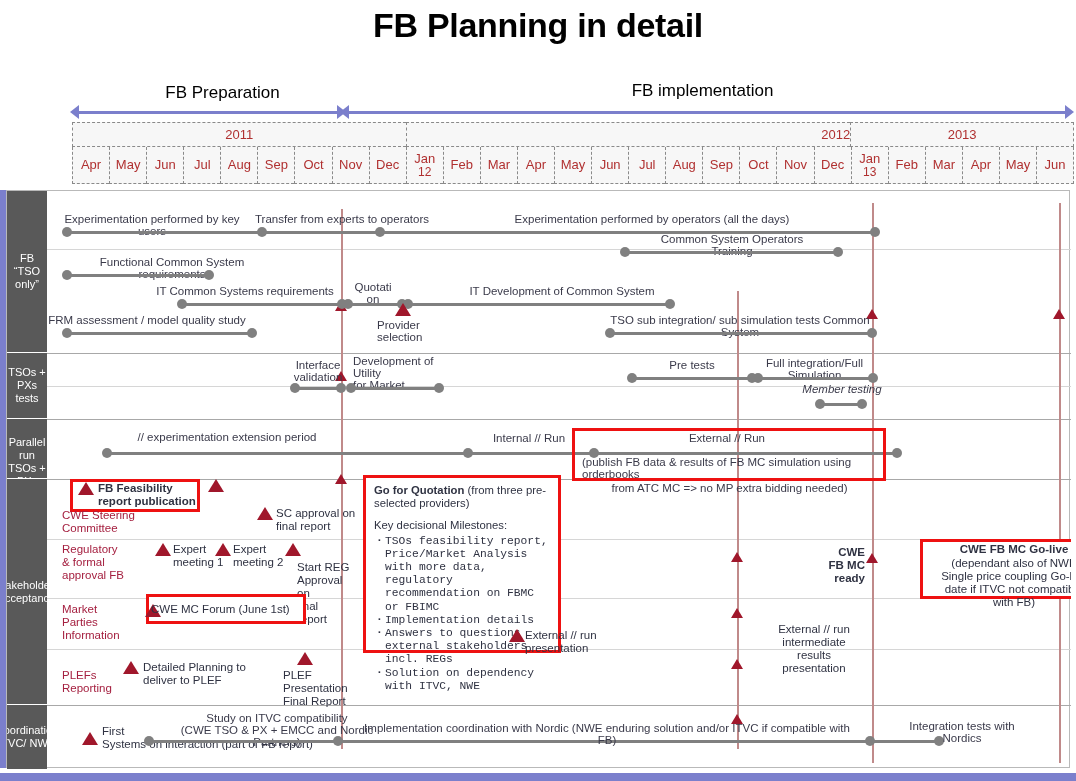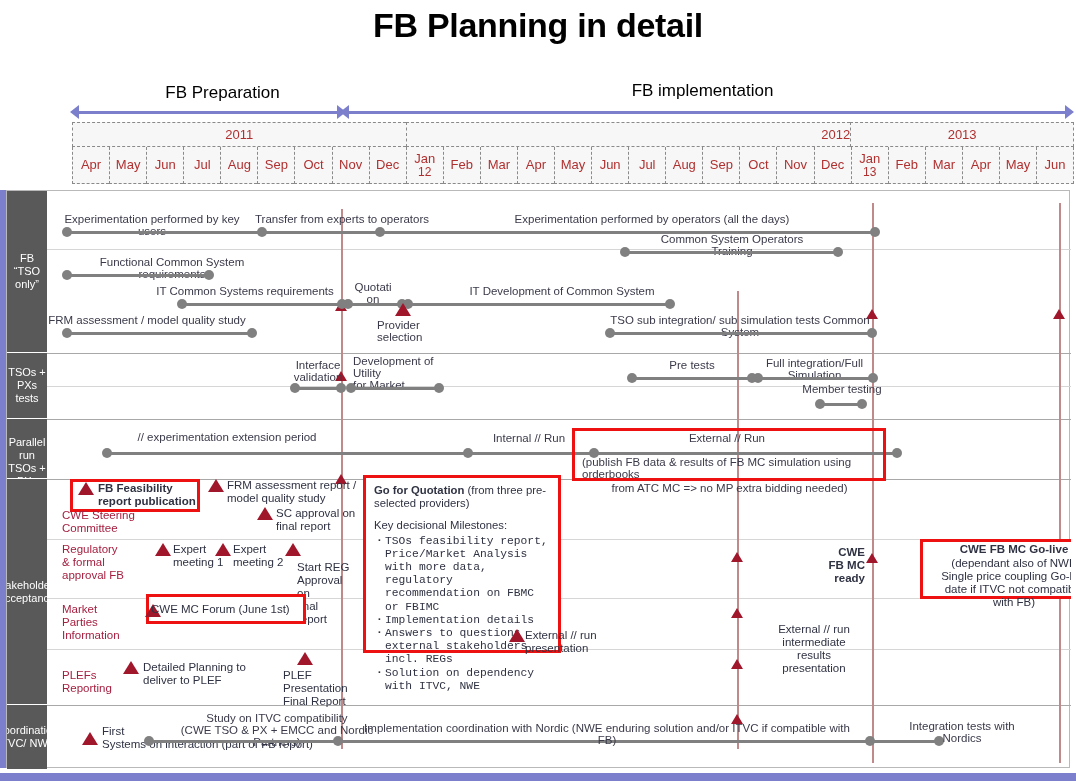--- a/index.html
+++ b/index.html
@@ -525,7 +525,7 @@
         <div class="dot e"></div>
       </div>
 
-      <div class="bar-label" style="left:740px; top:192px; width:110px; text-align:center;">Member testing</div>
+      <div class="bar-label" style="left:740px; top:192px; width:110px; text-align:center;font-style:italic;">Member testing</div>
       <div class="bar" style="left:768px; top:208px; width:52px;">
         <div class="dot s"></div>
         <div class="line"></div>

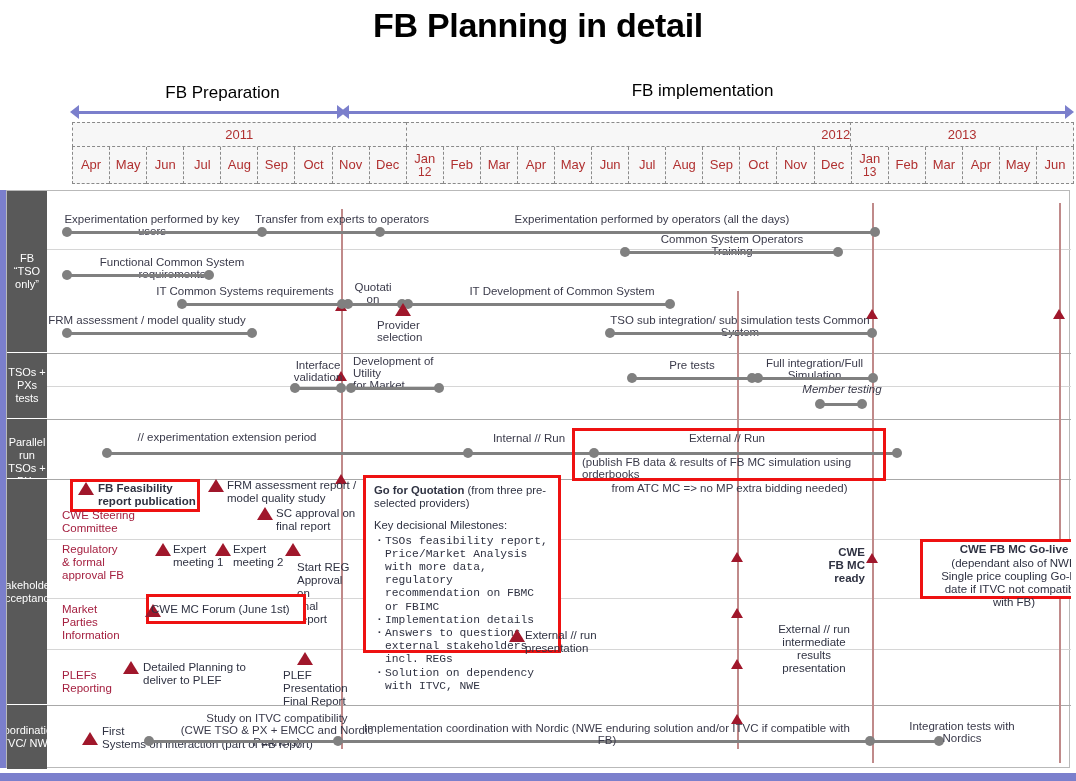--- a/index.html
+++ b/index.html
@@ -559,8 +559,6 @@
 Committee</div>
 
       <div class="tri" style="left:161px; top:288px;"></div>
-      <div class="darktext" style="left:180px; top:288px; width:150px;">FRM assessment report /
-model quality study</div>
 
       <div class="tri" style="left:210px; top:316px;"></div>
       <div class="darktext" style="left:229px; top:316px; width:100px;">SC approval on

